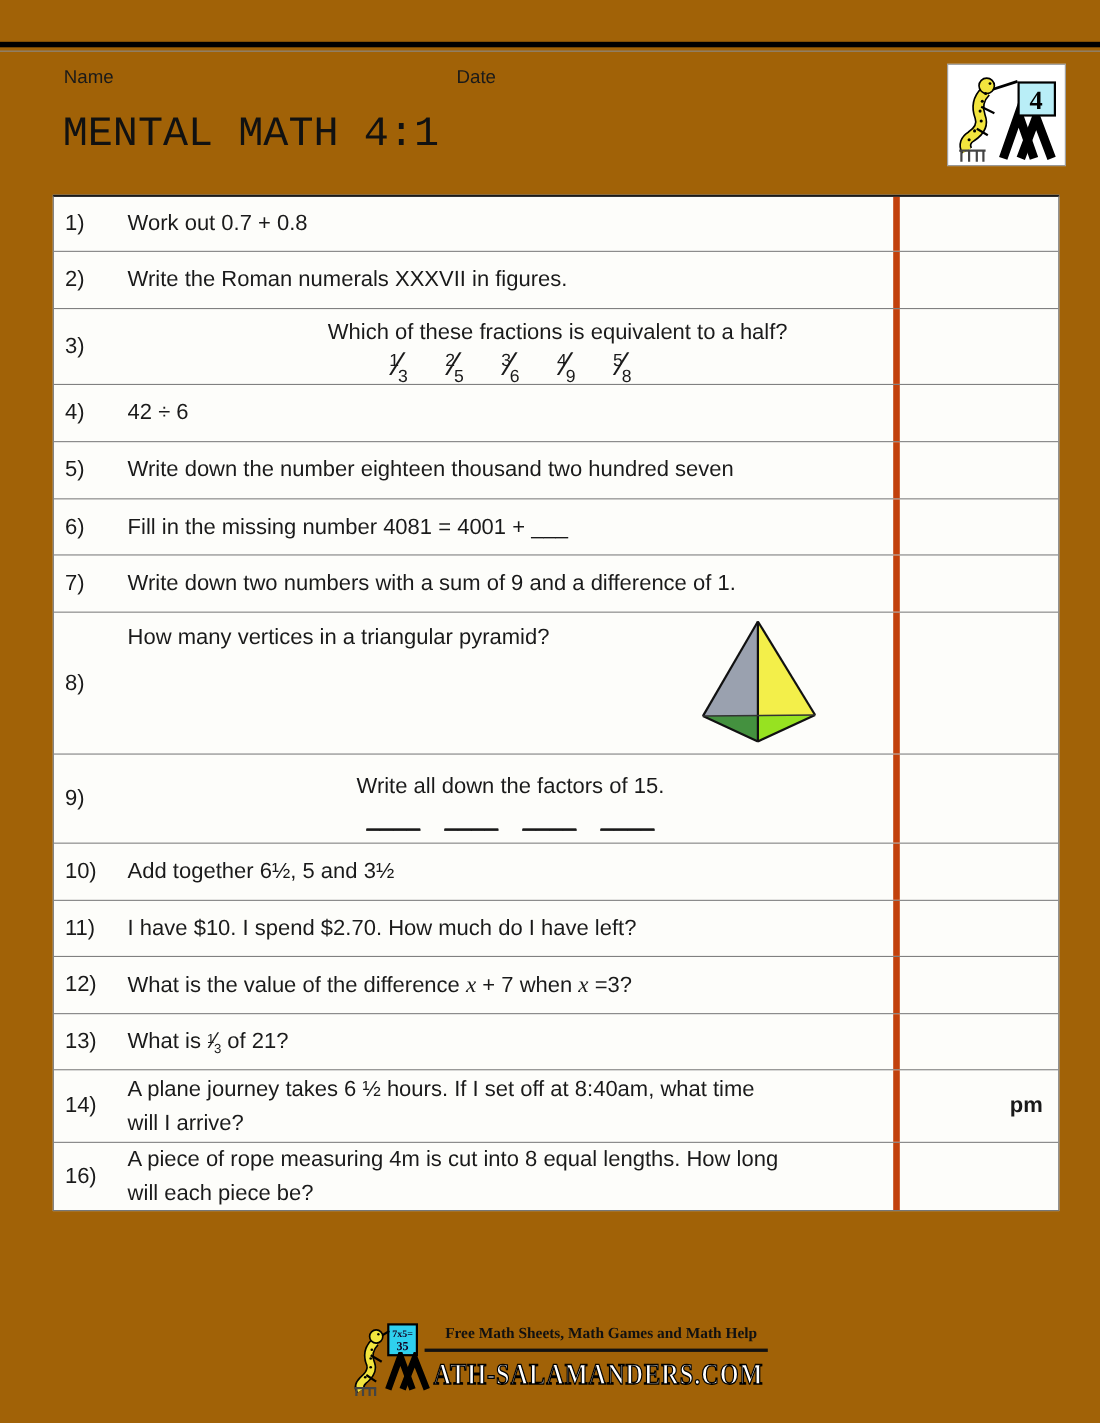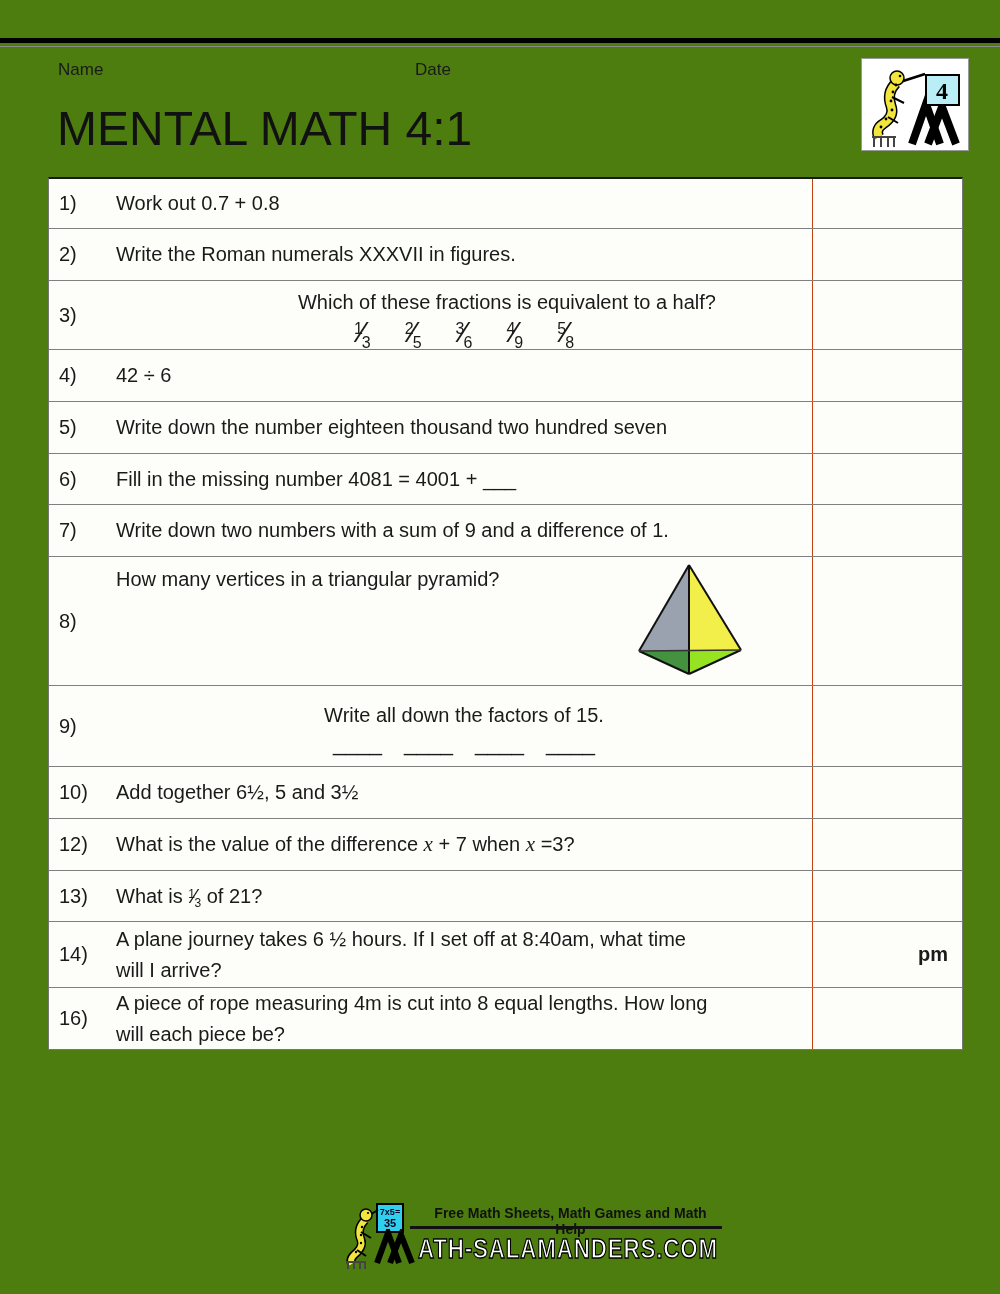--- a/index.html
+++ b/index.html
@@ -6,7 +6,7 @@
   html,body { background:#ffffff; }
   .page {
     position:relative; width:1000px; height:1294px;
-    background:#4d7c0f; overflow:hidden;
+    background:#a16207; overflow:hidden;
     font-family:"Liberation Sans","DejaVu Sans",sans-serif;
     color:#1a1a1a;
   }

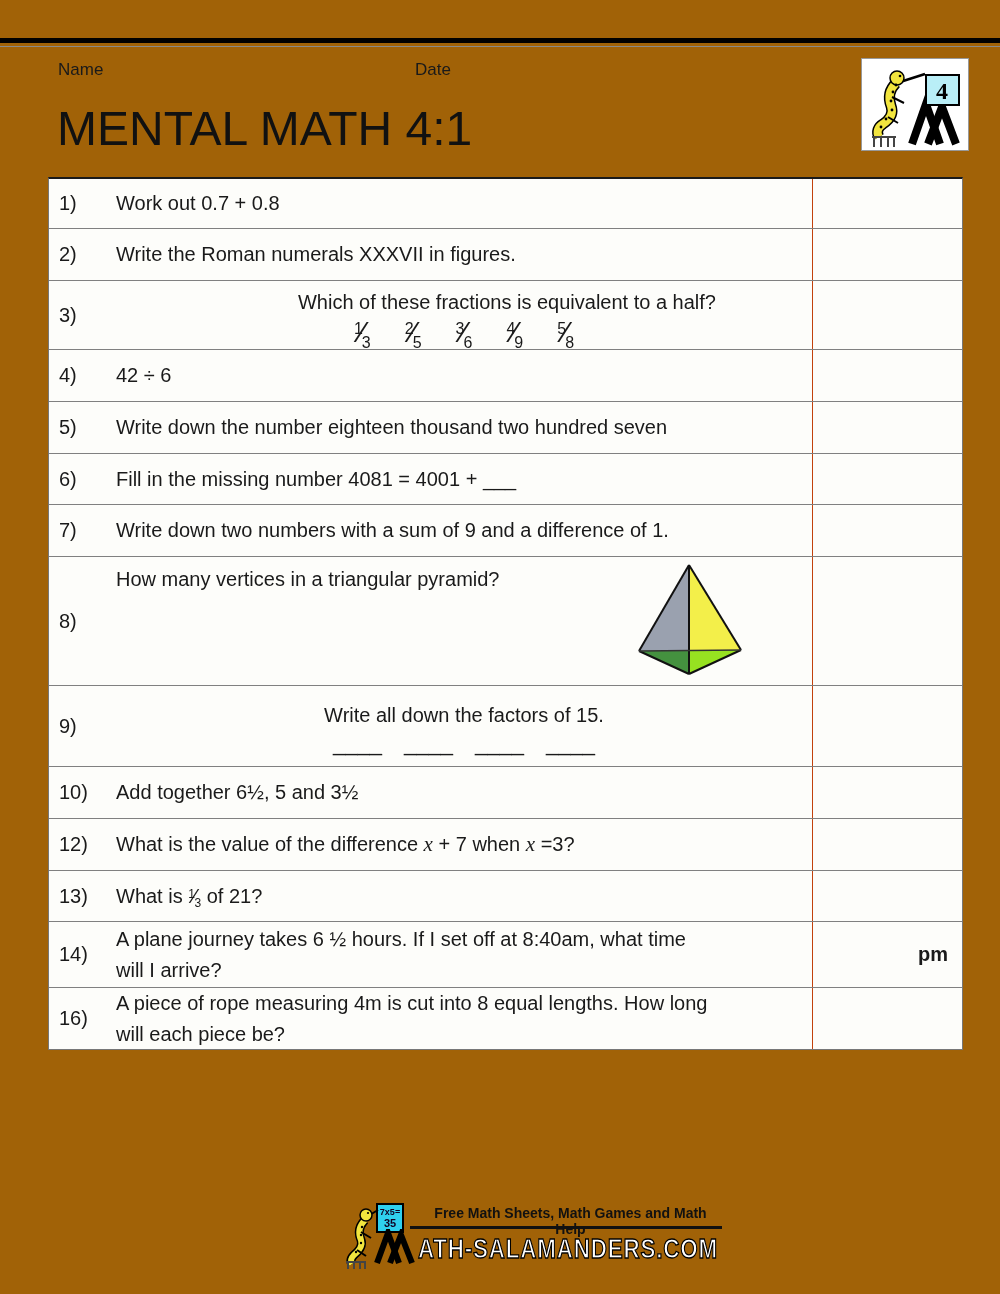--- a/index.html
+++ b/index.html
@@ -17,8 +17,8 @@
   .date-label { left:415px; }
   .title {
     position:absolute; left:57px; top:101px;
-    font-family:Liberation Sans, sans-serif;
-    font-size:48px; letter-spacing:0px; color:#111;
+    font-family:Liberation Mono, monospace;
+    font-size:38px; letter-spacing:0px; color:#111;
   }
   .logo-box {
     position:absolute; left:861px; top:58px; width:108px; height:93px;

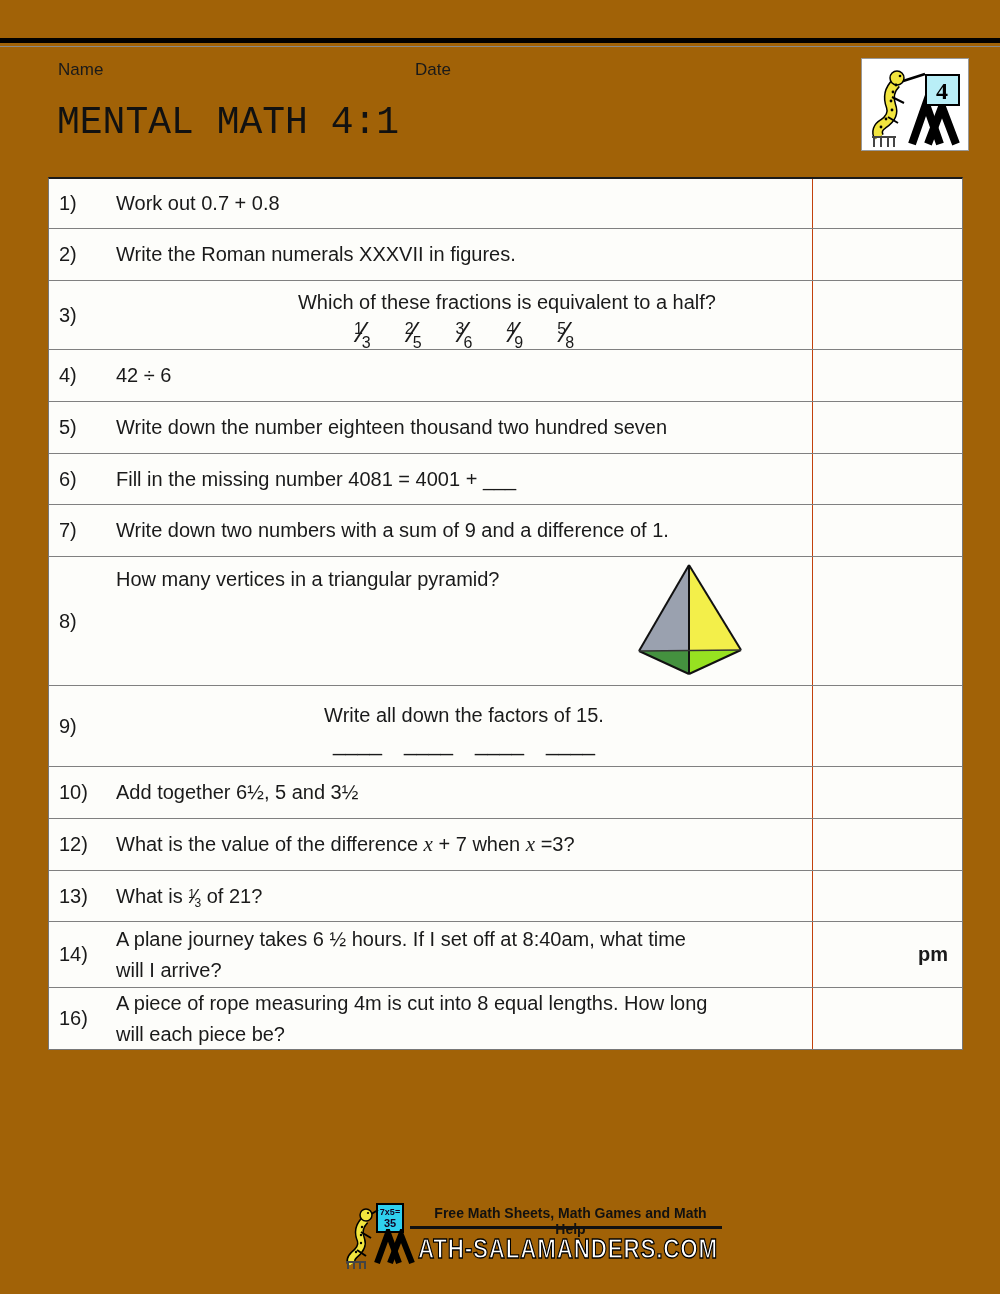--- a/index.html
+++ b/index.html
@@ -54,7 +54,7 @@
   
   .col9 { width:100%; height:100%; display:flex; flex-direction:column;
     align-items:center; justify-content:center; padding:7px 0 3px; }
-  .blanks { display:flex; gap:22px; font-size:22px; }
+  .blanks { display:flex; gap:22px; font-size:22px;text-decoration:underline; }
   .var { font-family:"Liberation Serif","DejaVu Serif",serif; font-style:italic; font-size:21px; }
   
   .footer { position:absolute; left:344px; top:1202px; width:395px; height:70px; }

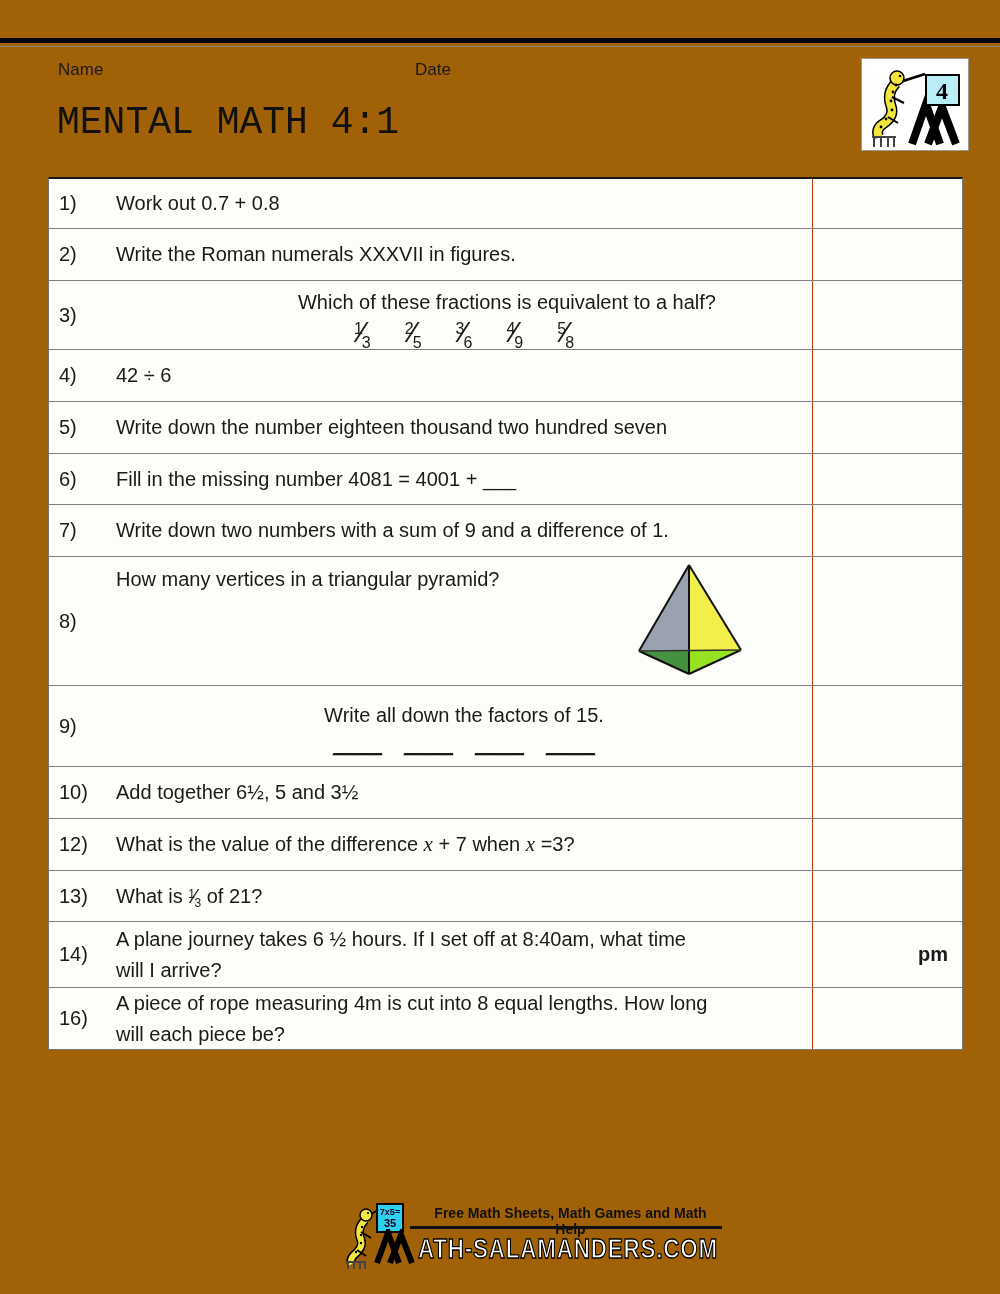--- a/index.html
+++ b/index.html
@@ -226,6 +226,13 @@
       <div class="acell"></div>
     </div>
 
+    <div class="row" style="height:51px">
+      <div class="qcell">
+        <span class="num">11)</span>
+        <span class="qtext">I have $10. I spend $2.70. How much do I have left?</span>
+      </div>
+      <div class="acell"></div>
+    </div>
 
     <div class="row" style="height:52px">
       <div class="qcell">

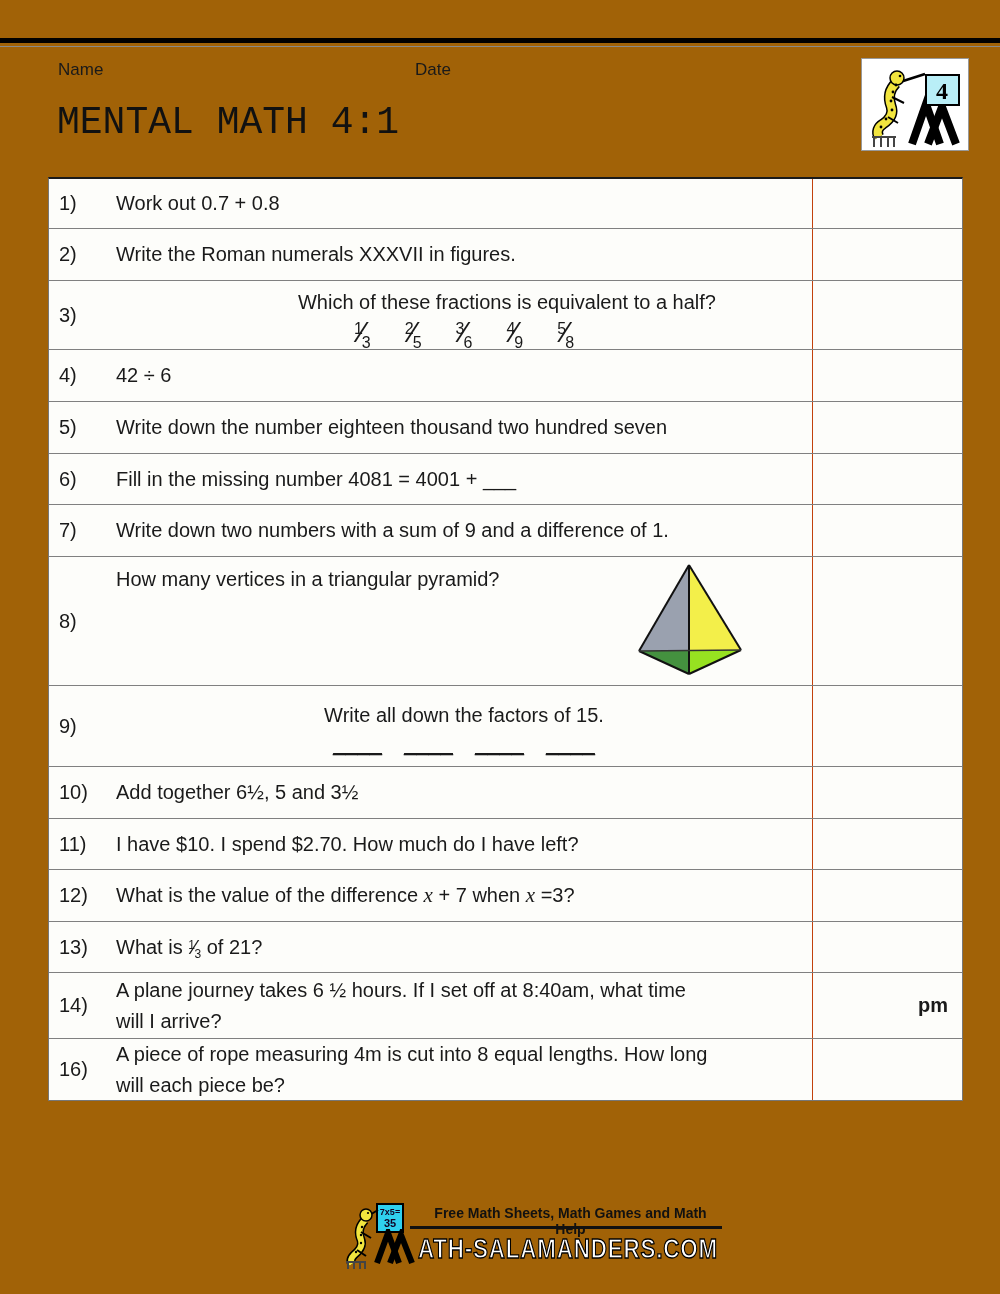--- a/index.html
+++ b/index.html
@@ -35,7 +35,7 @@
   .qcell { position:relative; width:763px; display:flex; align-items:center; }
   .num { width:67px; padding-left:10px; font-size:20px; flex:none; align-self:center; }
   .qtext { font-size:20px; line-height:1.55; max-width:600px; }
-  .acell { width:150px; border-left:1px solid #c2410c; }
+  .acell { width:150px; border-left:6px solid #c2410c; }
   .acell.pm-cell { display:flex; align-items:center; justify-content:flex-end;
     padding-right:14px; font-size:20px; font-weight:bold; }
   

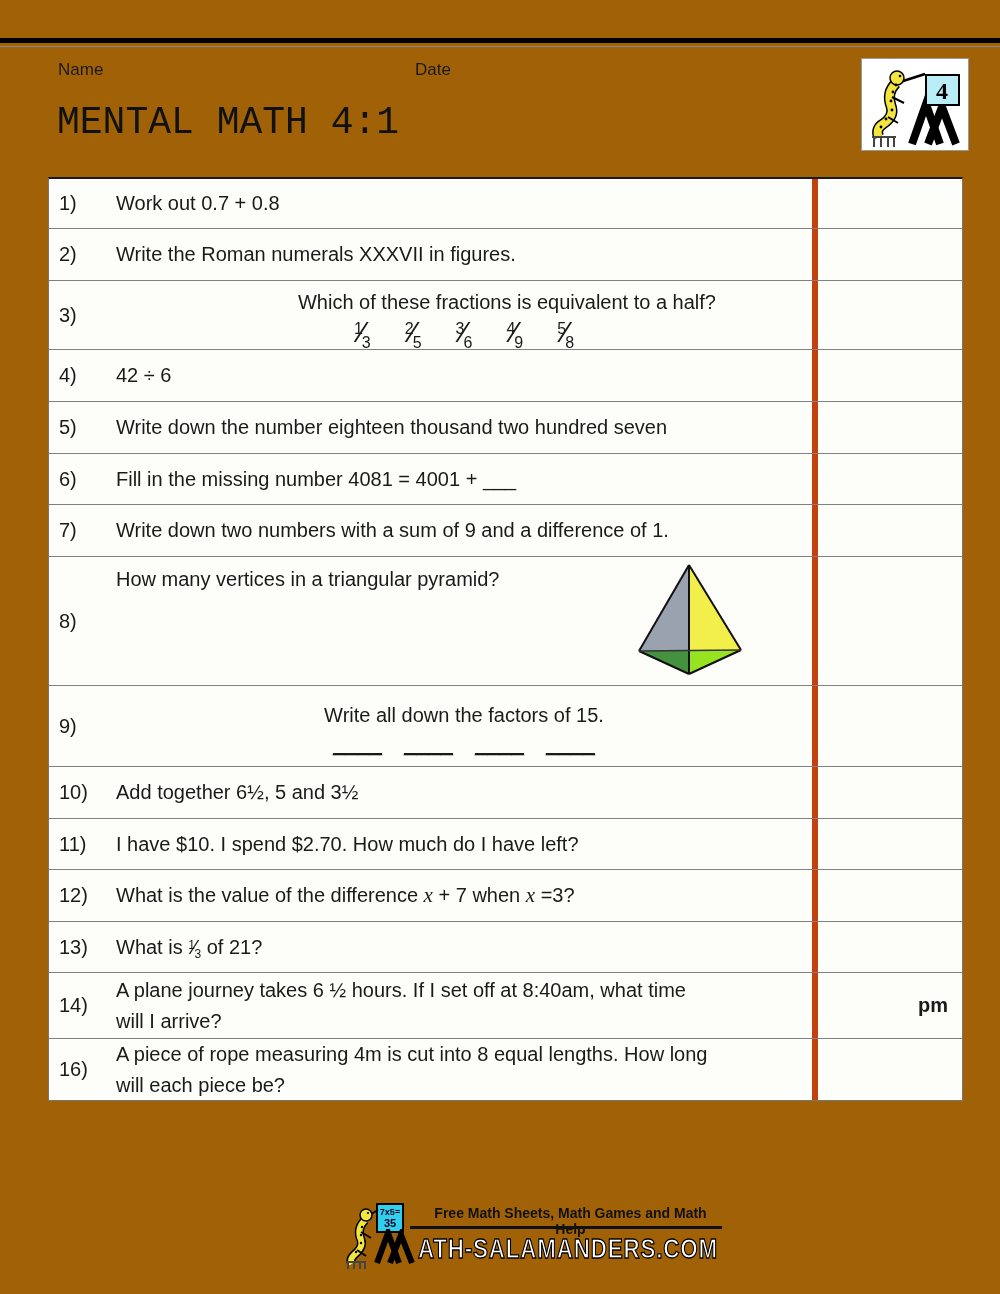--- a/index.html
+++ b/index.html
@@ -57,7 +57,7 @@
   .blanks { display:flex; gap:22px; font-size:22px;text-decoration:underline; }
   .var { font-family:"Liberation Serif","DejaVu Serif",serif; font-style:italic; font-size:21px; }
   
-  .footer { position:absolute; left:344px; top:1202px; width:395px; height:70px; }
+  .footer { position:absolute; left:320px; top:1202px; width:395px; height:70px;font-family:Liberation Serif, serif; }
   .f-sala { position:absolute; left:0; top:0; }
   .f-tagline { position:absolute; left:84px; top:3px; width:285px;
     text-align:center; font-size:14px; font-weight:bold; color:#111; }

